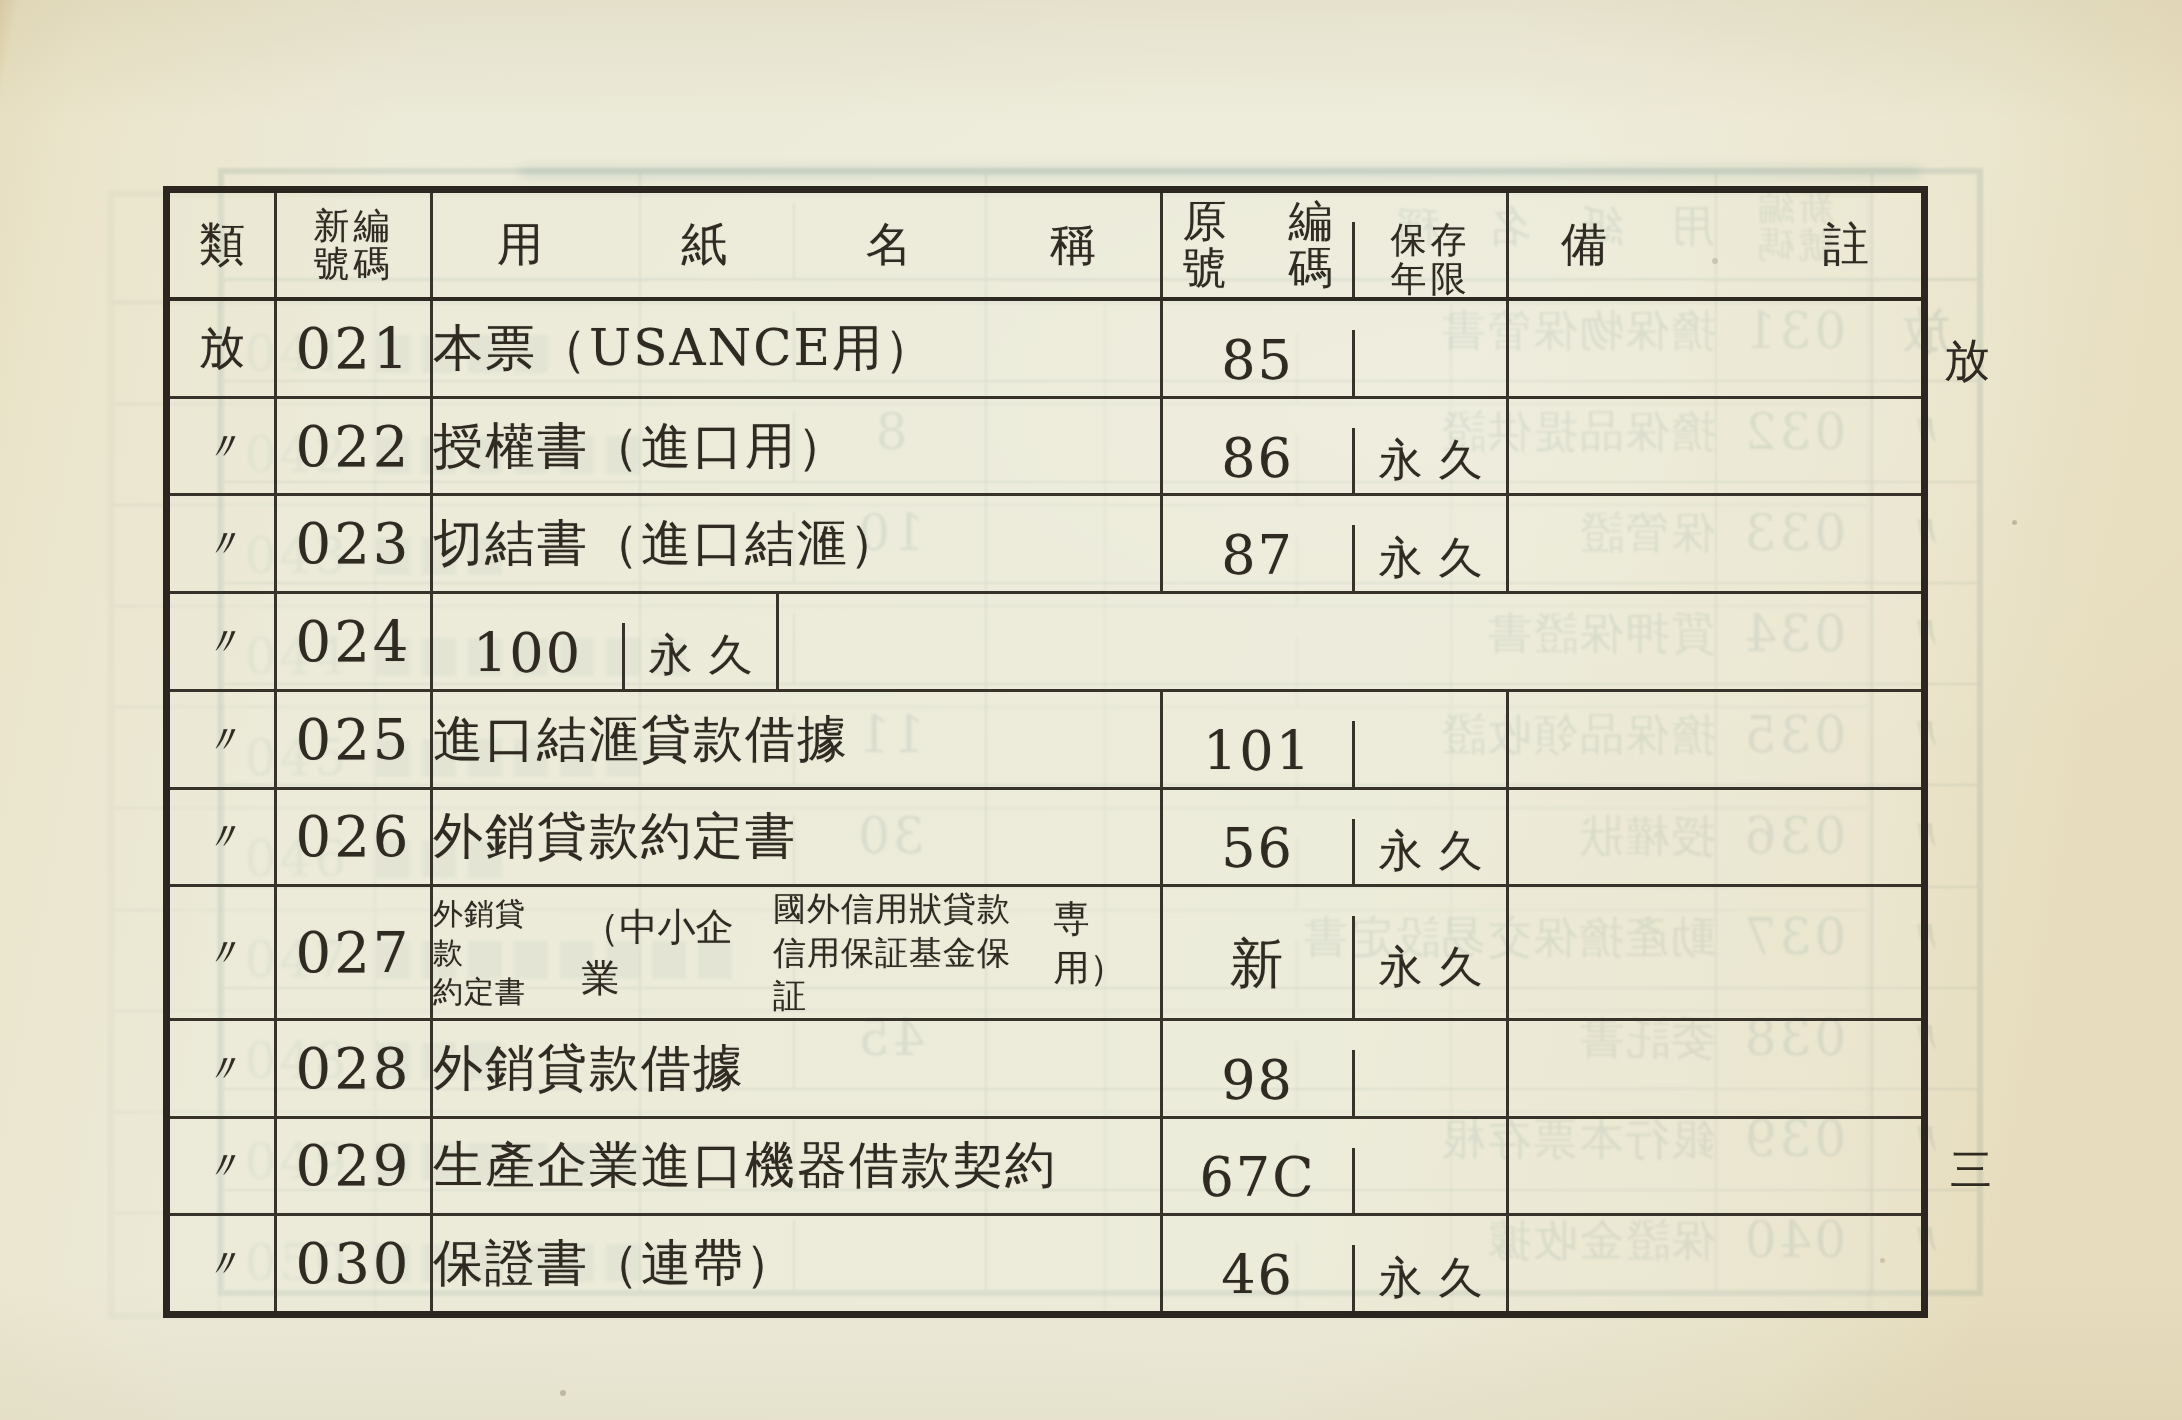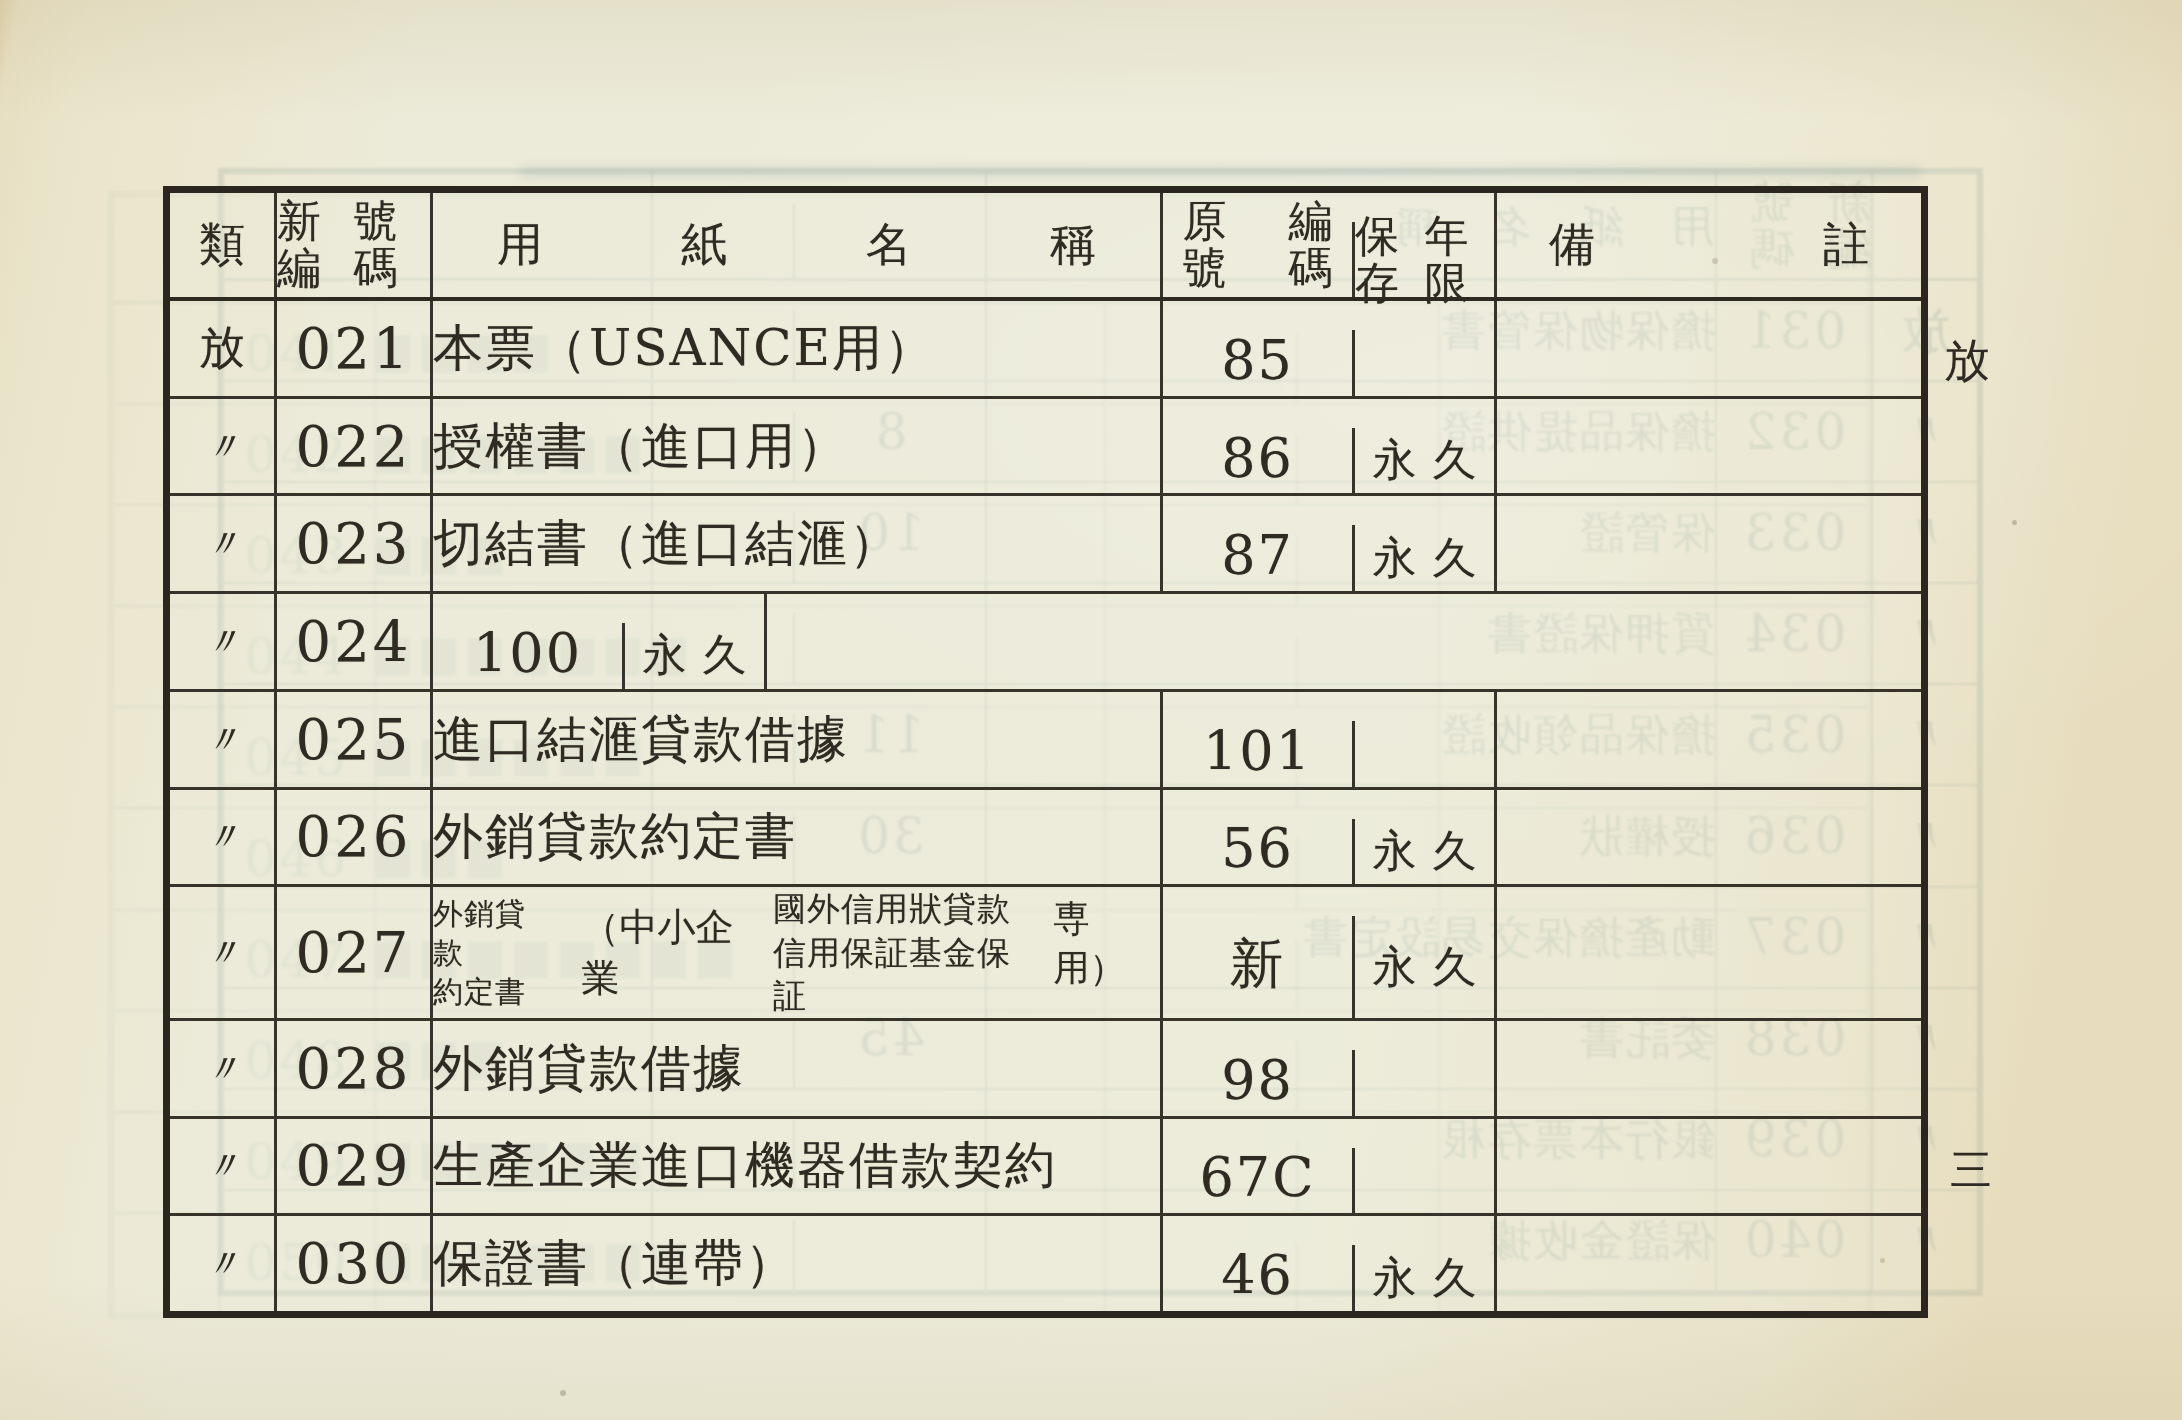--- a/index.html
+++ b/index.html
@@ -42,7 +42,7 @@
 
   
   .hchar{font-size:46px;}
-  .h2stack, .h5stack{display:flex;flex-direction:row;line-height:1.06;font-size:44px;letter-spacing:4px;}
+  .h2stack, .h5stack{display:flex;flex-direction:column;line-height:1.06;font-size:36px;letter-spacing:4px;}
   .h4stack{display:flex;flex-direction:column;line-height:1.06;font-size:44px;width:150px;}
   .h4stack span{display:flex;justify-content:space-between;}
   .hspread{display:flex;justify-content:space-between;width:100%;padding:0 64px;box-sizing:border-box;font-size:46px;}

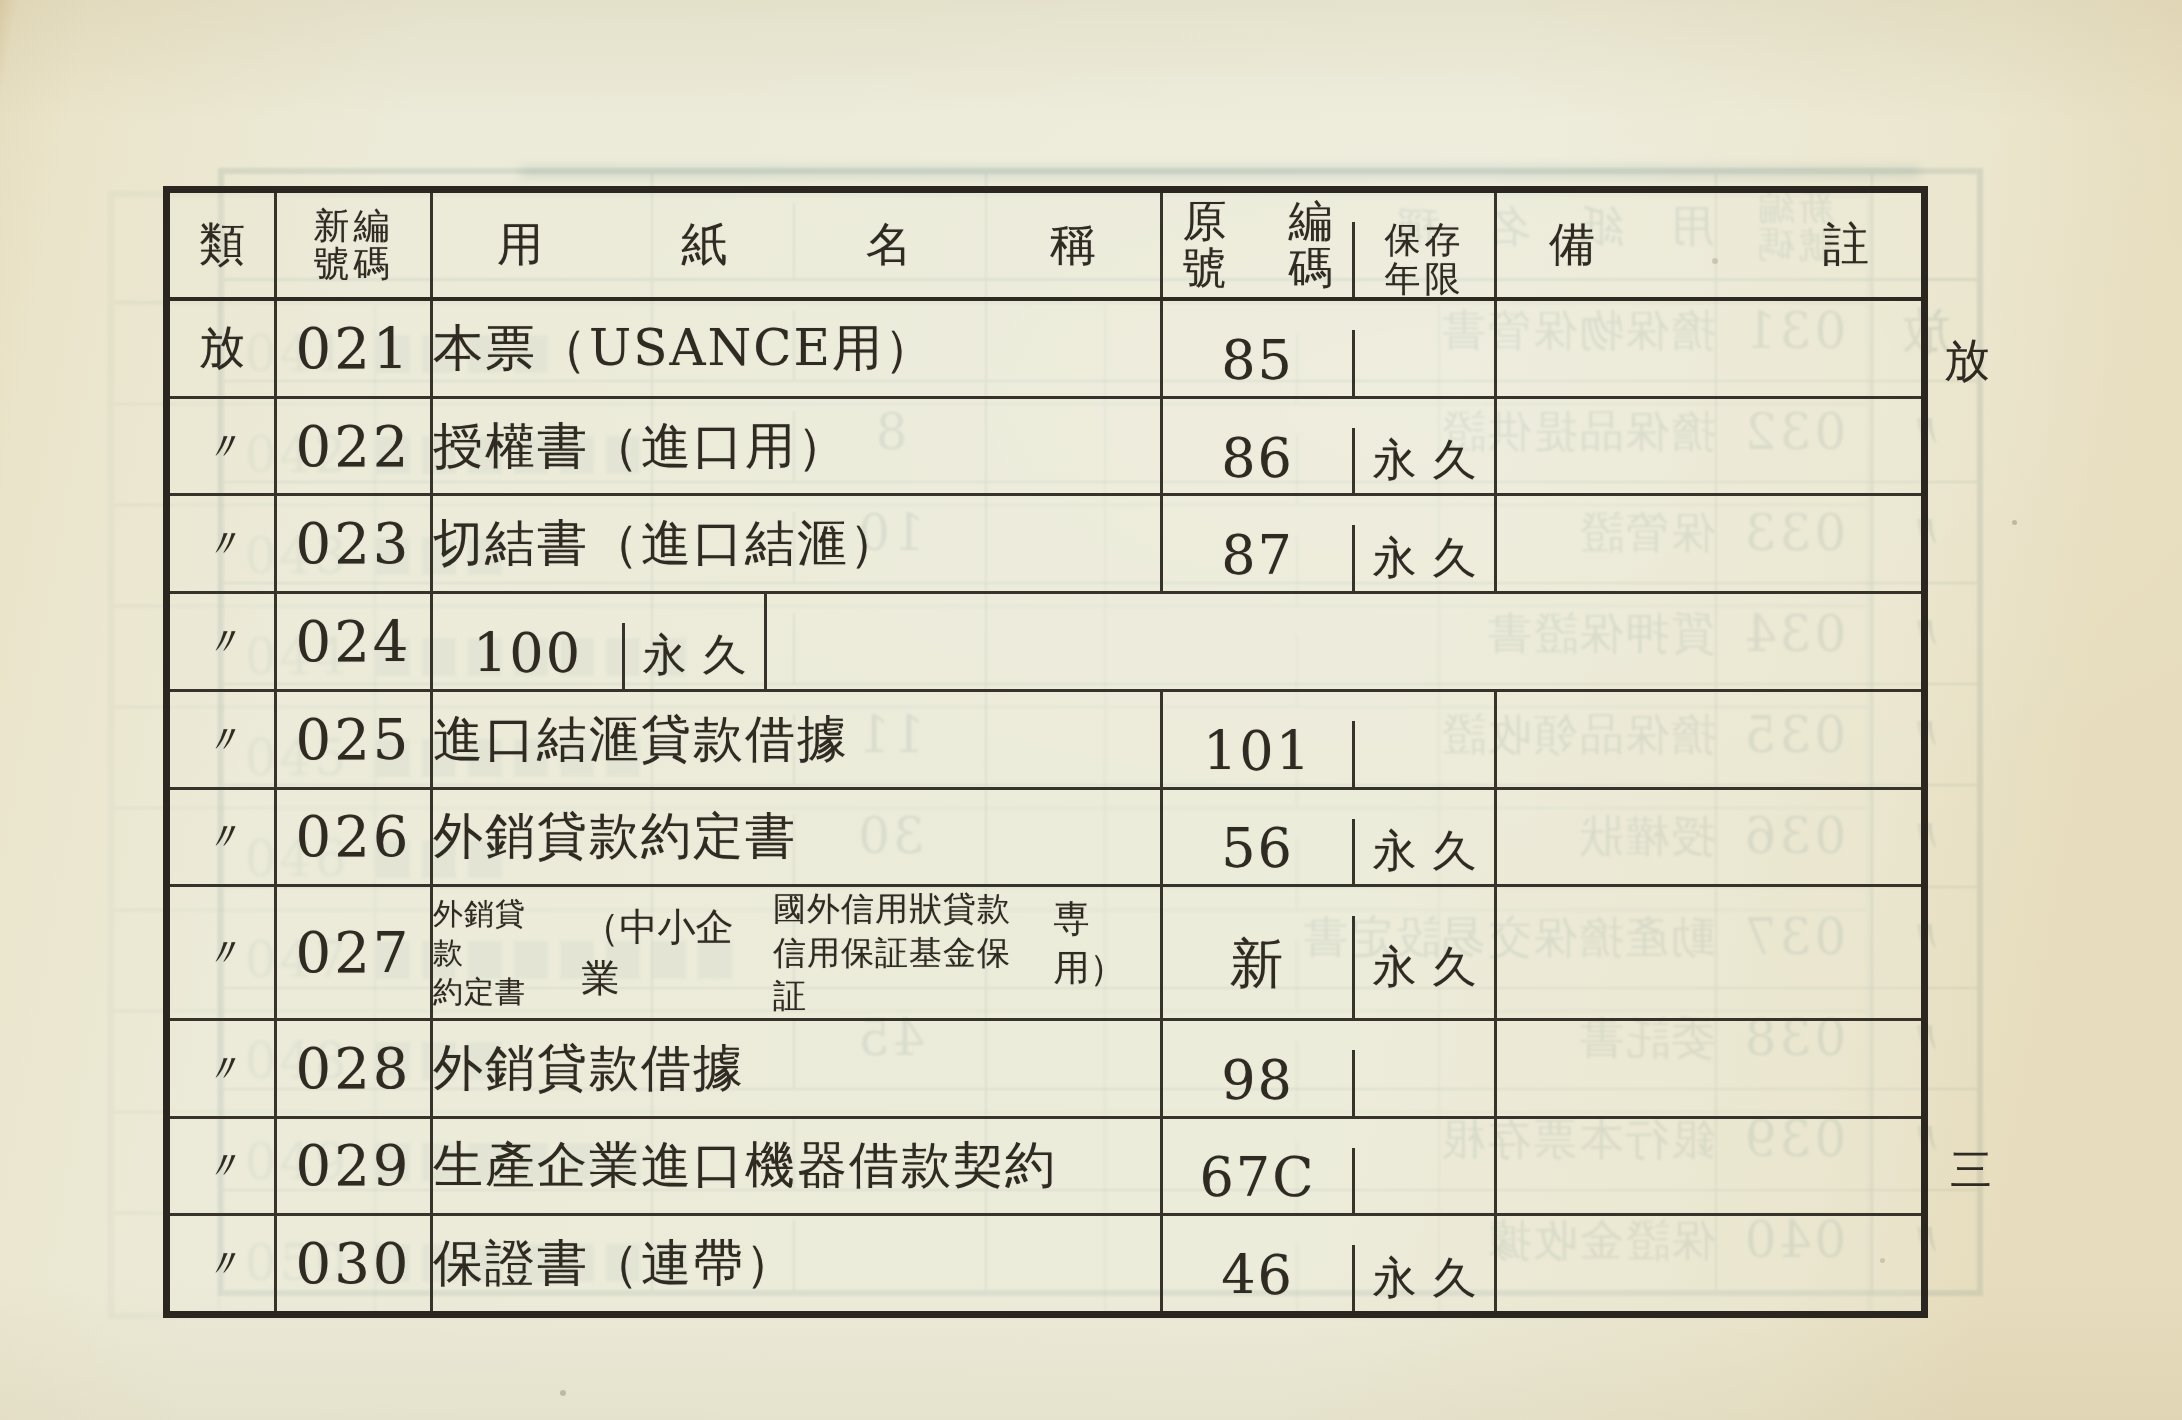--- a/index.html
+++ b/index.html
@@ -36,7 +36,7 @@
   .c2{width:156px;border-left:3px solid #37332a;}
   .c3{width:730px;border-left:3px solid #37332a;justify-content:flex-start;}
   .c4{width:192px;border-left:3px solid #37332a;}
-  .c5{width:142px;border-left:3px solid #37332a;margin-top:29px;}
+  .c5{width:154px;border-left:3px solid #37332a;margin-top:29px;}
   .c6{flex:1;border-left:3px solid #37332a;}
   .ink{text-shadow:0 0 1px rgba(47,43,35,.35);}
 

